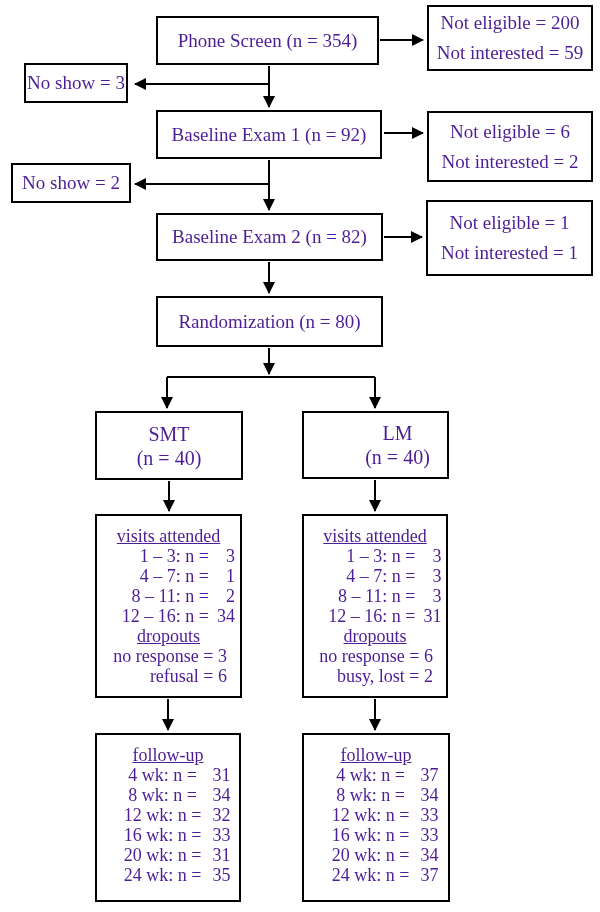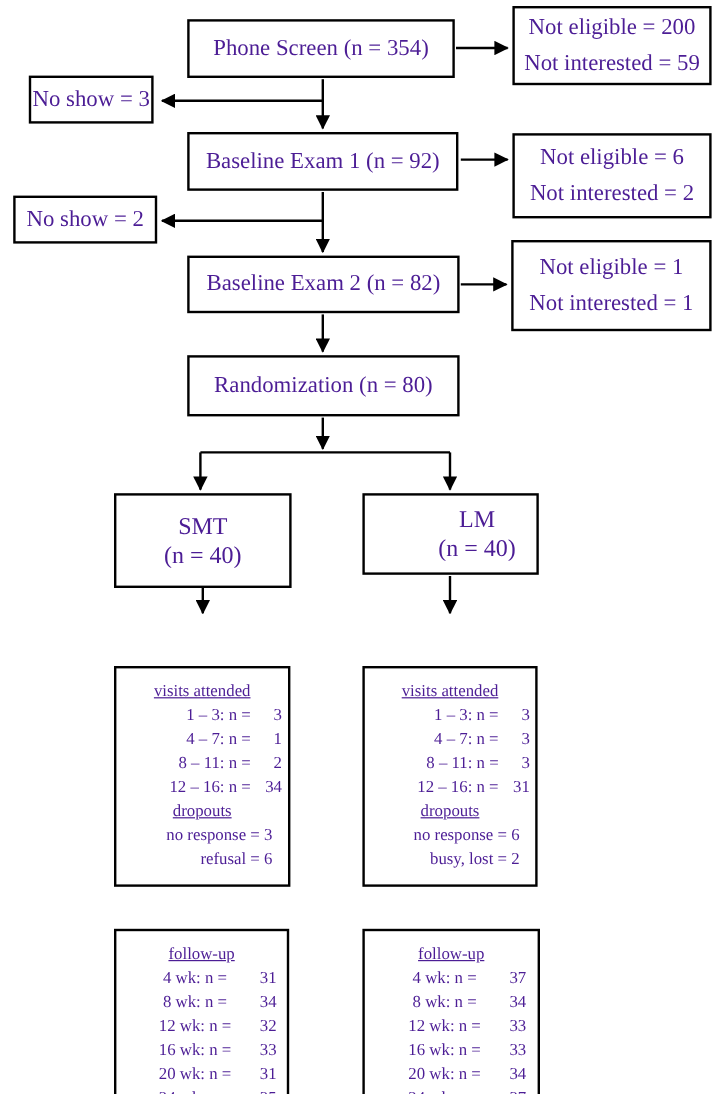--- a/index.html
+++ b/index.html
@@ -101,7 +101,7 @@
     <span>Randomization (n = 80)</span>
   </div>
 
-  <div class="box group-box" style="left:95px; top:411px; width:148px; height:79px;">
+  <div class="box group-box" style="left:95px; top:411px; width:148px; height:69px;">
     <span>SMT</span>
     <span>(n = 40)</span>
   </div>

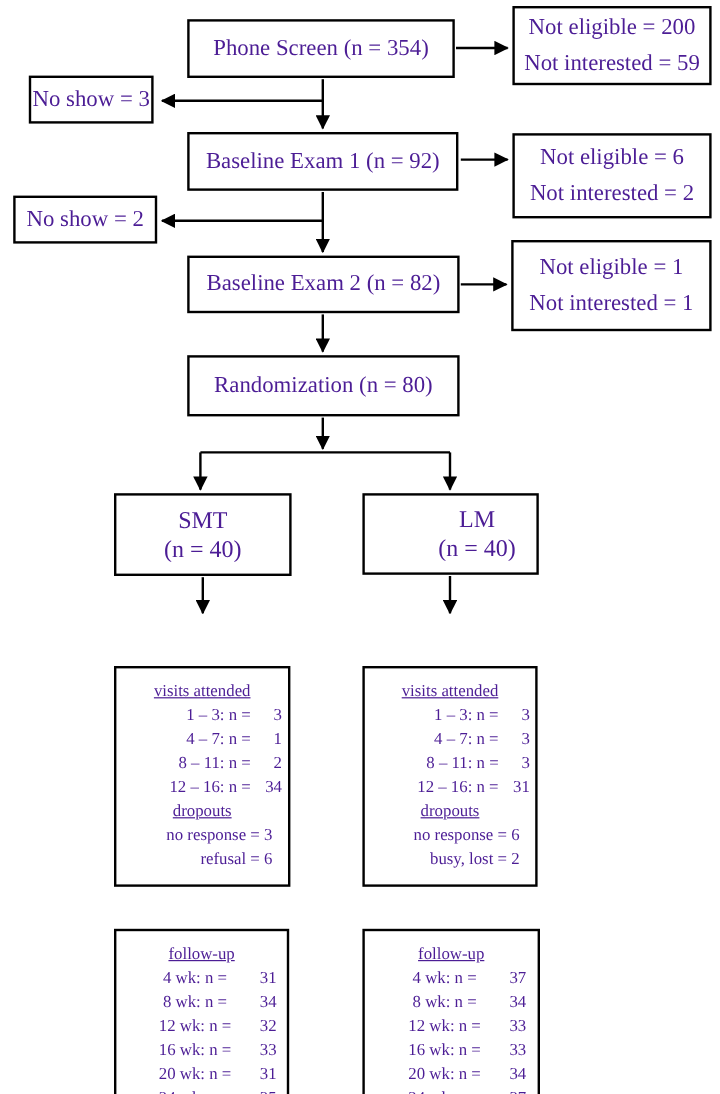--- a/index.html
+++ b/index.html
@@ -20,8 +20,8 @@
     align-items:center; gap:8px; font-size:19px; }
   .group-box { display:flex; flex-direction:column; align-items:center;
     justify-content:center; font-size:20px; line-height:24px; }
-  .detail-box { font-size:14px; line-height:20px; text-align:center;
-    padding-top:10px;margin-top:41px; }
+  .detail-box { font-size:18px; line-height:20px; text-align:center;
+    padding-top:10px; }
   .u { text-decoration:underline; }
   .vrow { display:flex; justify-content:center;padding-left:15px; }
   .vl { display:inline-block; width:92px; text-align:right; white-space:pre; }

